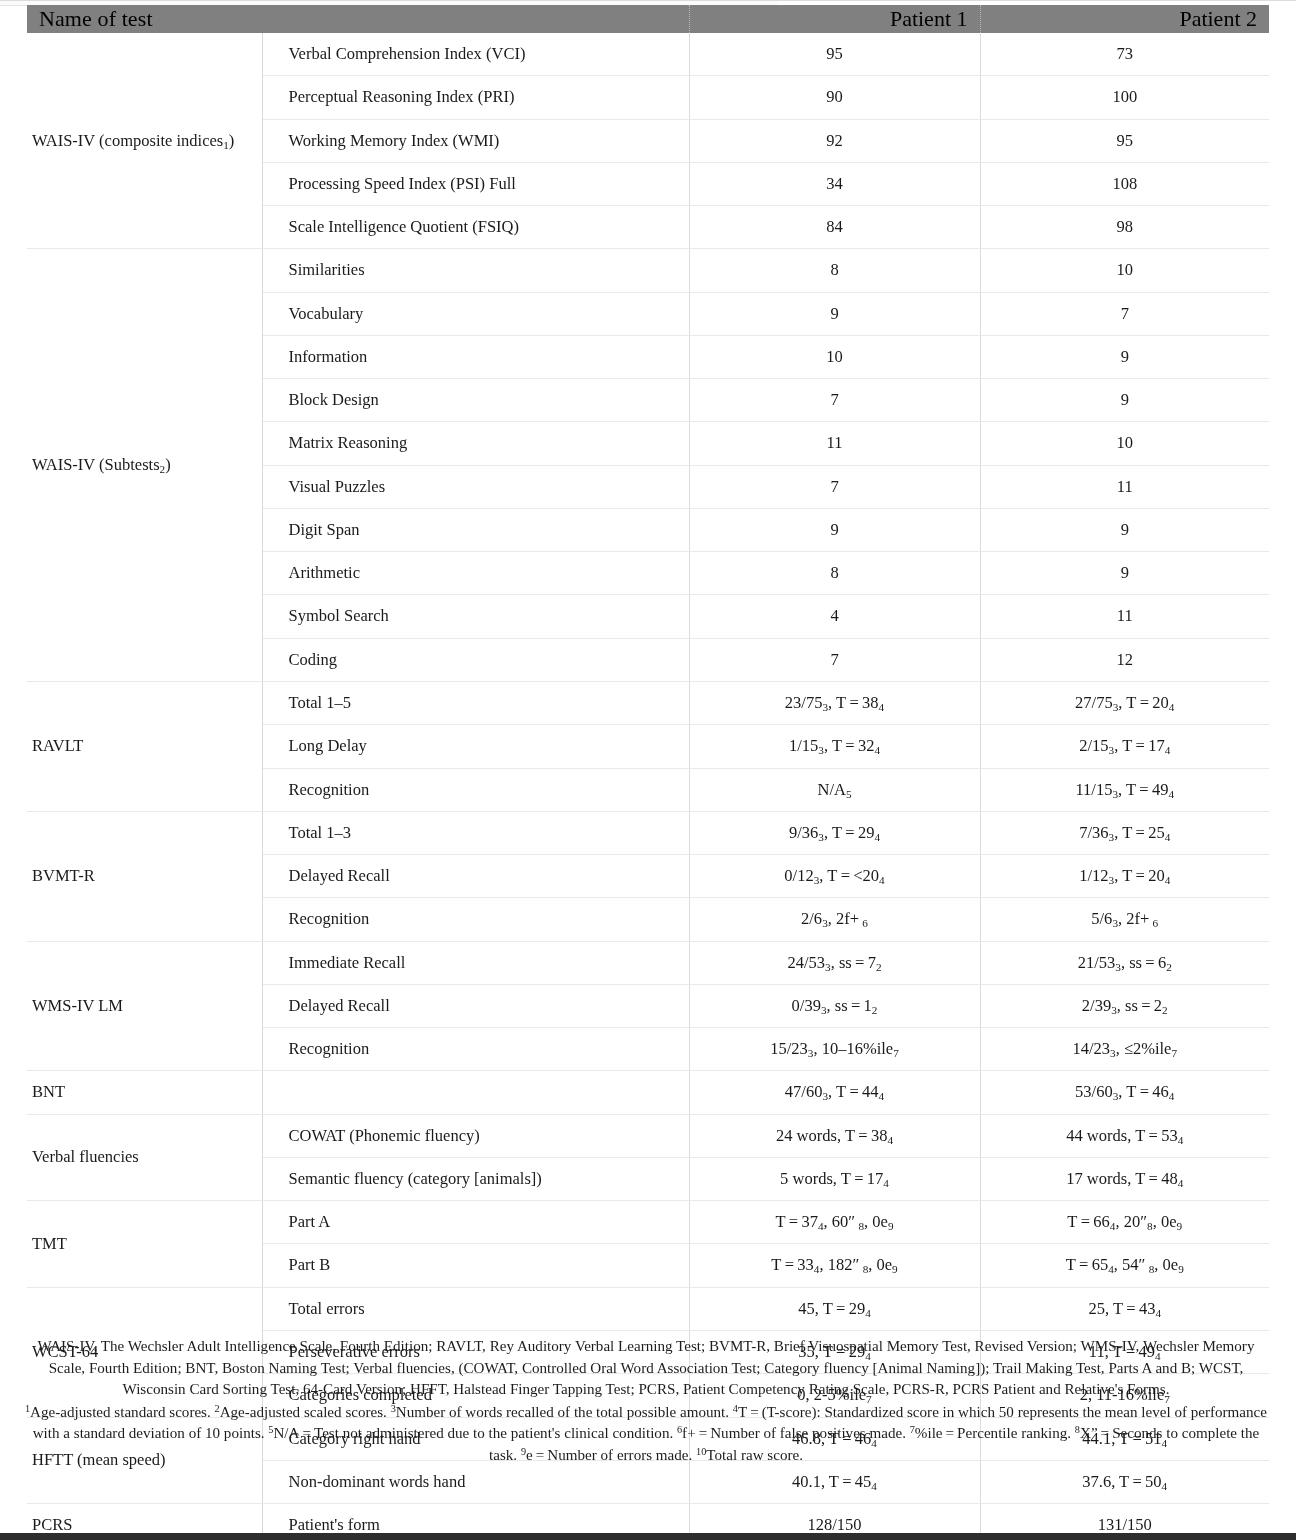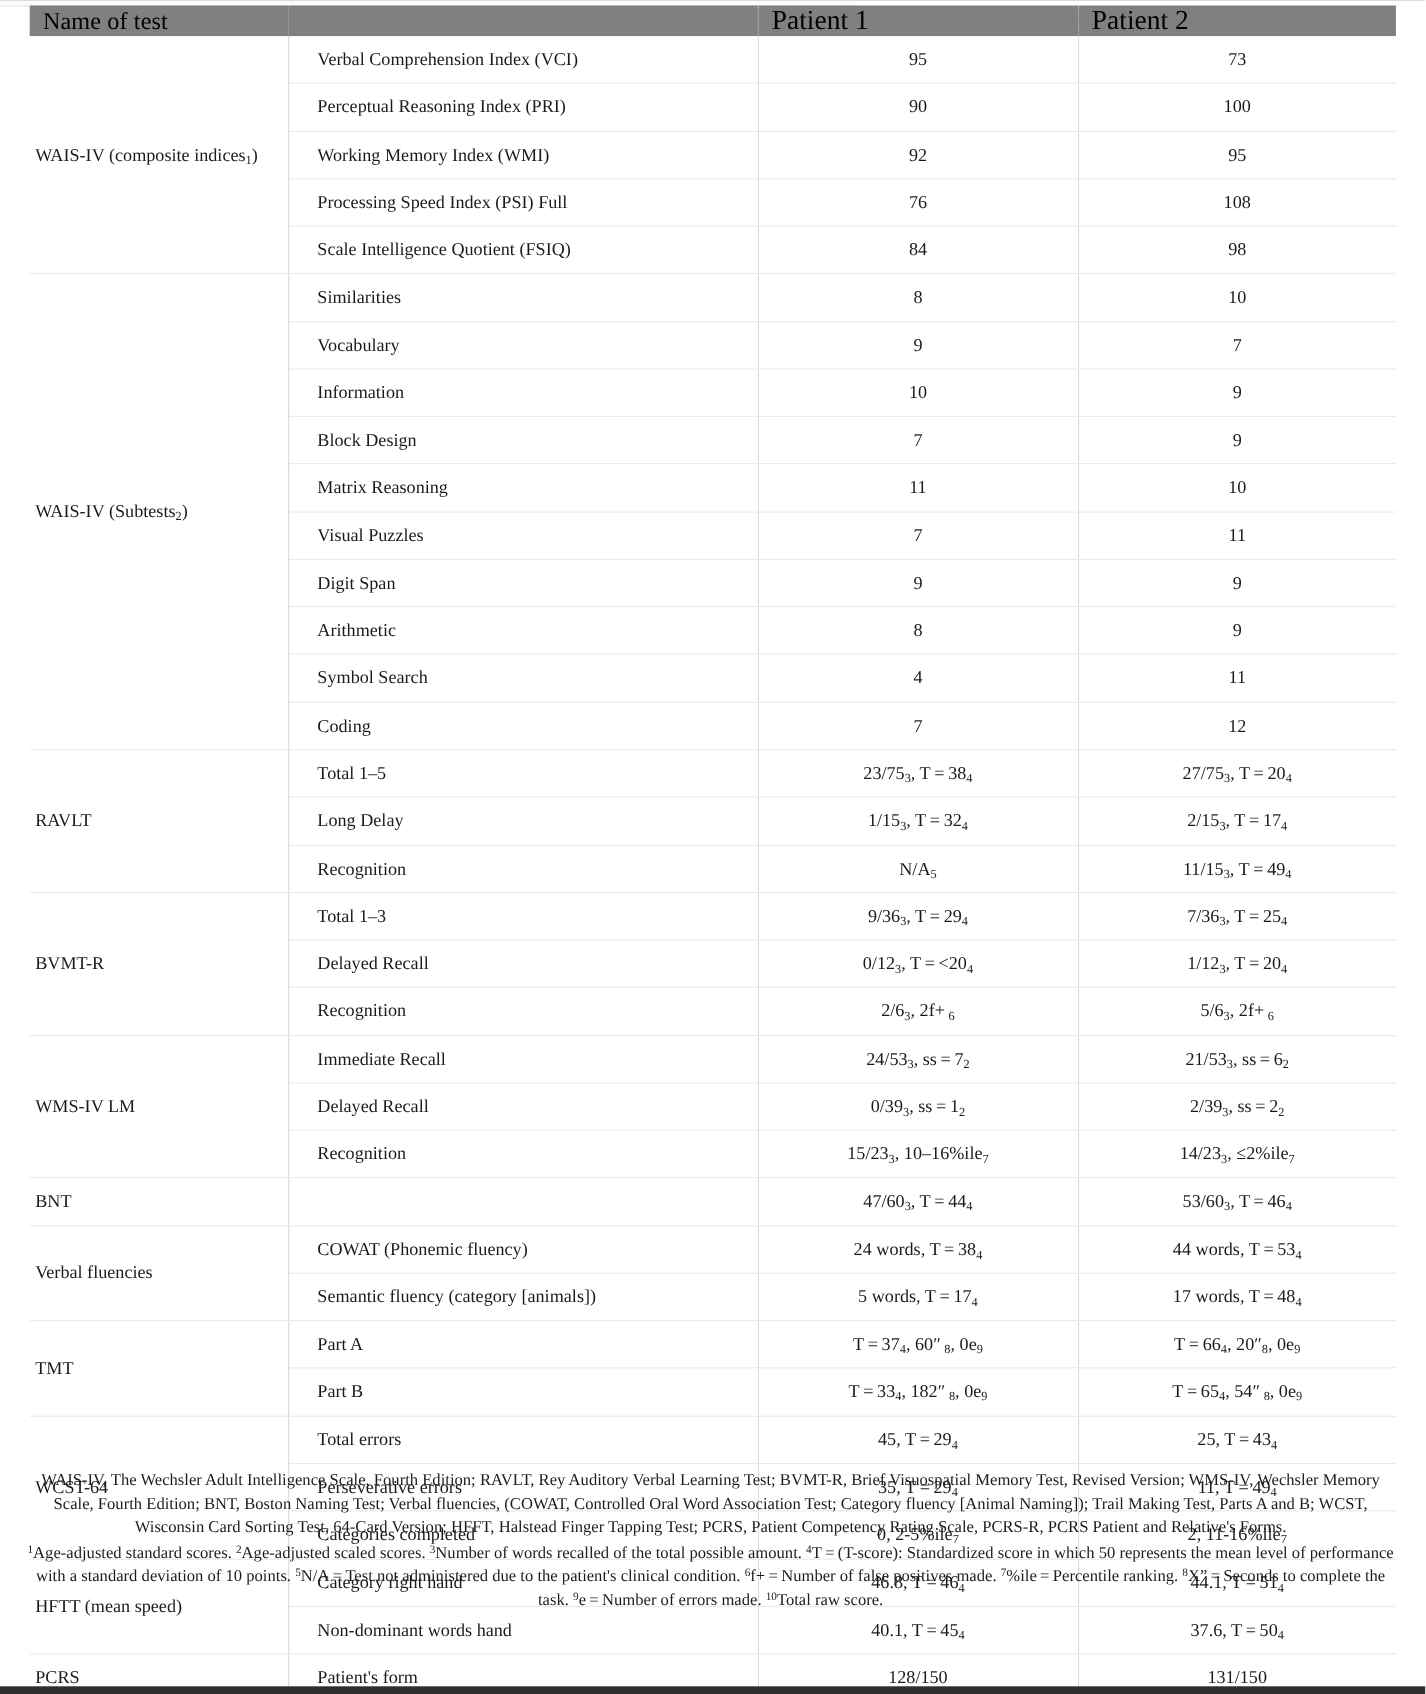--- a/index.html
+++ b/index.html
@@ -66,8 +66,8 @@
   }
   thead th.th-blank { text-align: left; }
   thead th.th-pat {
-    text-align: left;
-    font-size: 25px;
+    text-align: right;
+    font-size: 22px;
   }
   thead th.sep-l { border-left: 1px dotted #b9b9b9; }
 

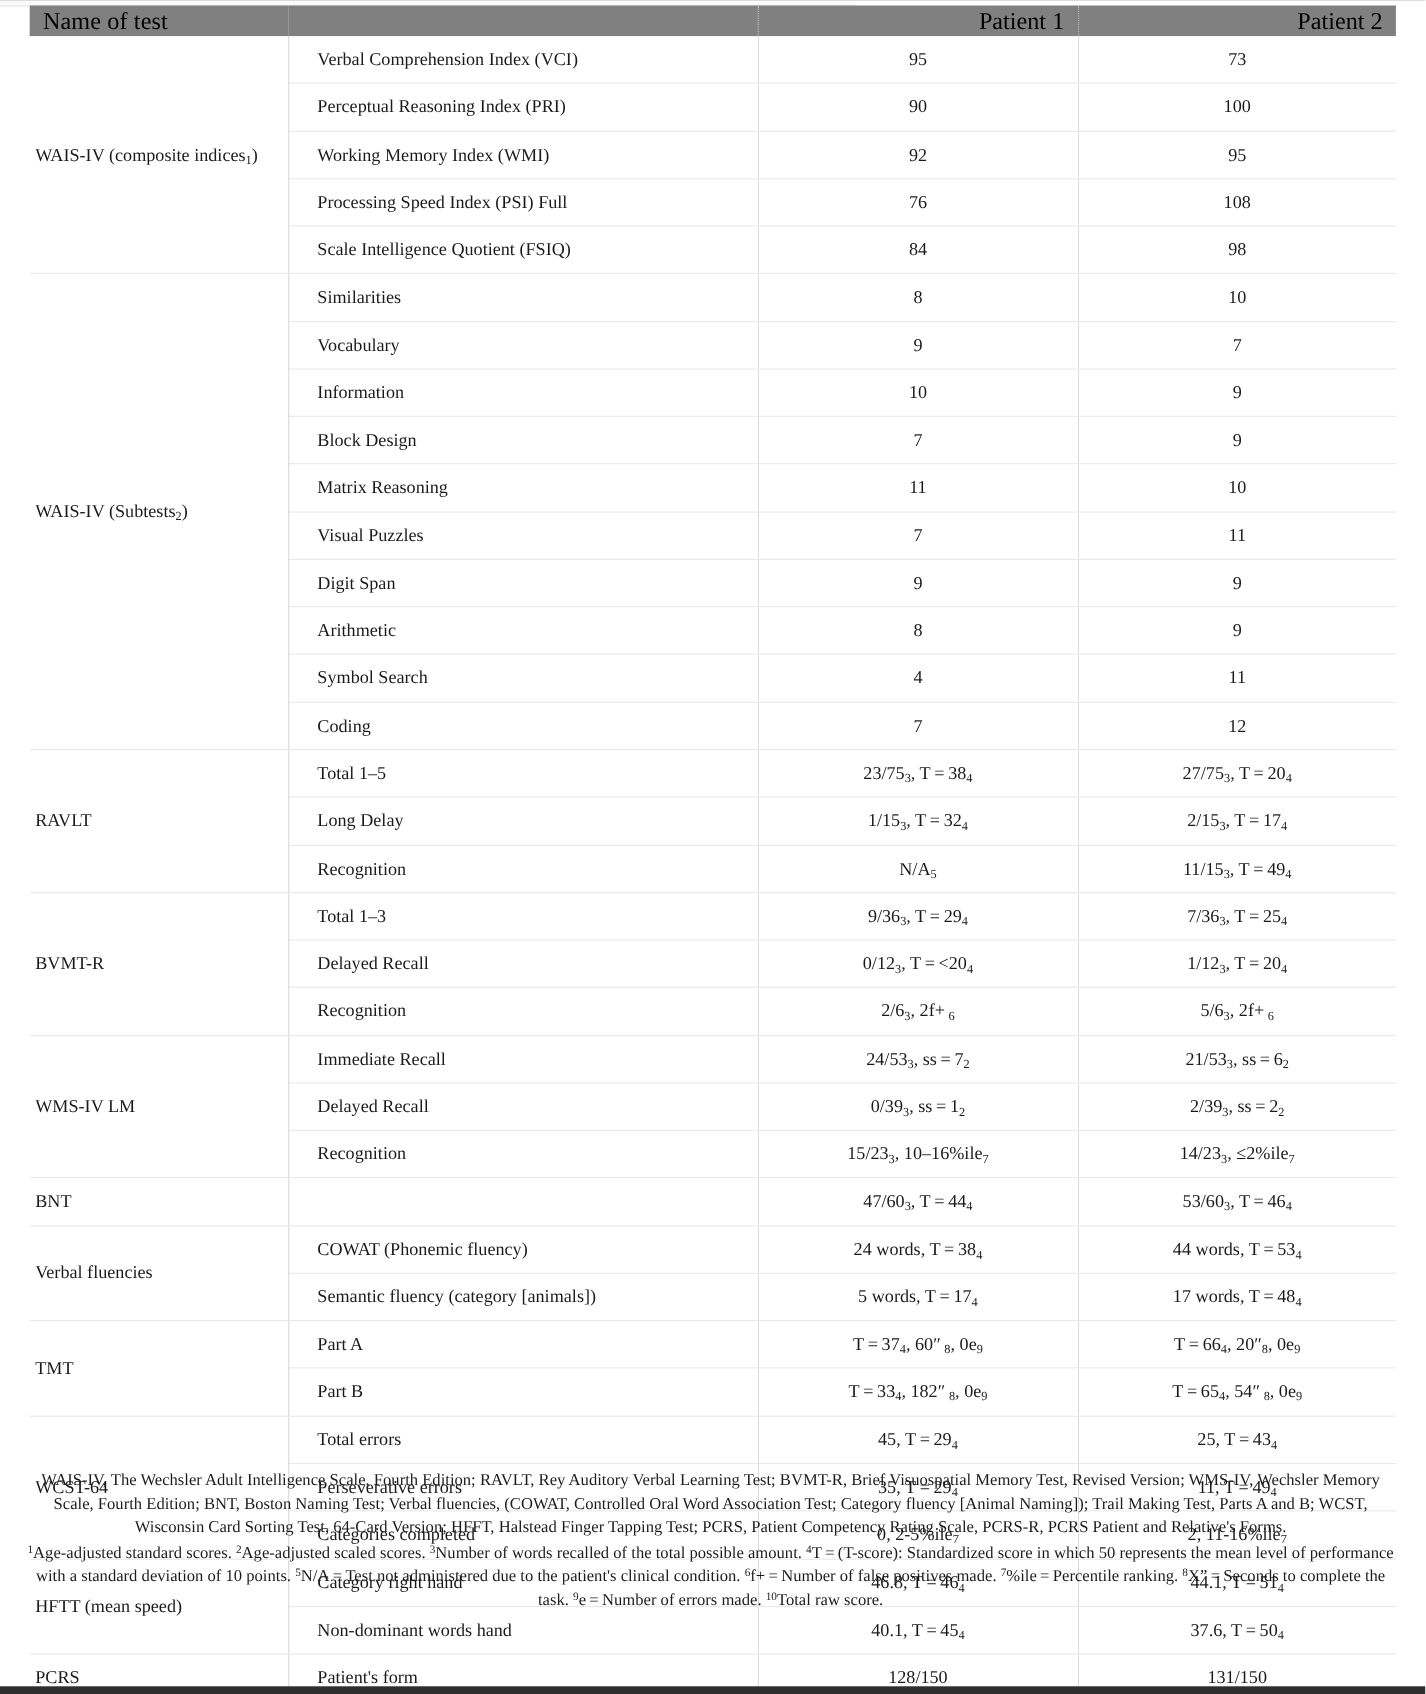--- a/index.html
+++ b/index.html
@@ -162,7 +162,7 @@
           </tr>
           <tr>
             <td class="sub">Processing Speed Index (PSI) Full</td>
-            <td class="val">76</td>
+            <td class="val">34</td>
             <td class="val">108</td>
           </tr>
           <tr>

